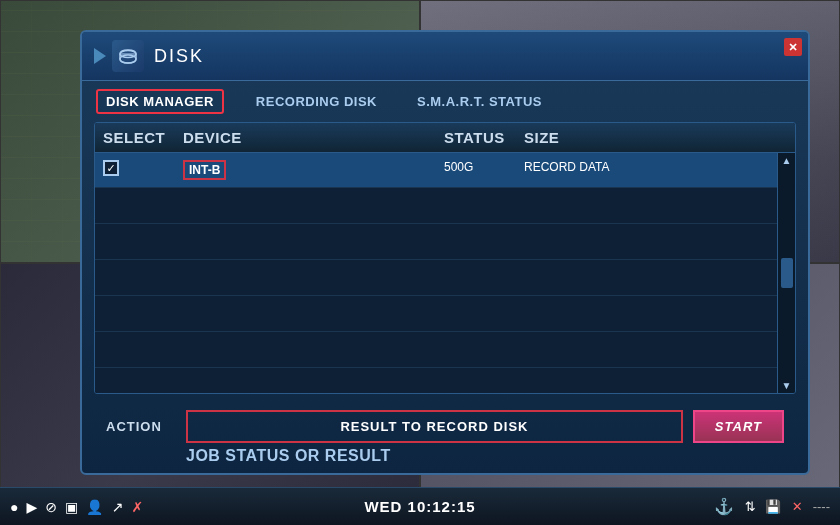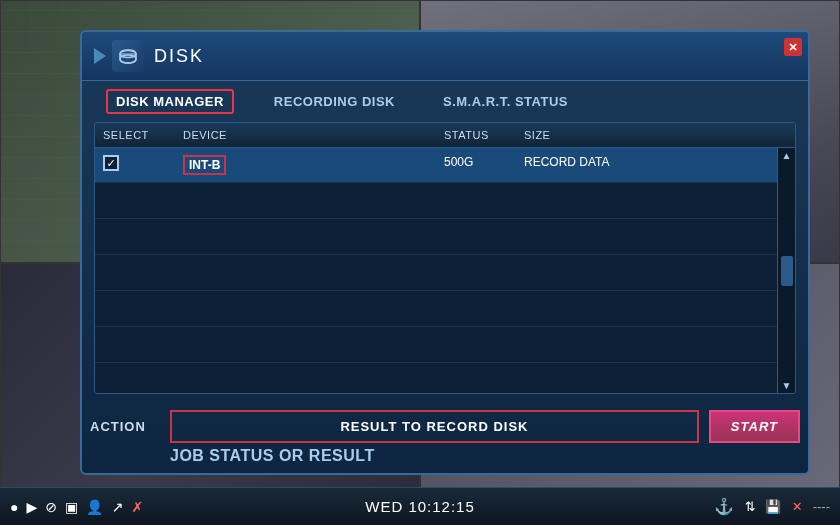--- a/index.html
+++ b/index.html
@@ -153,8 +153,8 @@
     .tabs-row {
       display: flex;
       align-items: center;
-      padding: 8px 24px 0;
-      gap: 32px;
+      padding: 8px 14px 0;
+      gap: 24px;
     }
     .tab {
       color: #aaccee;

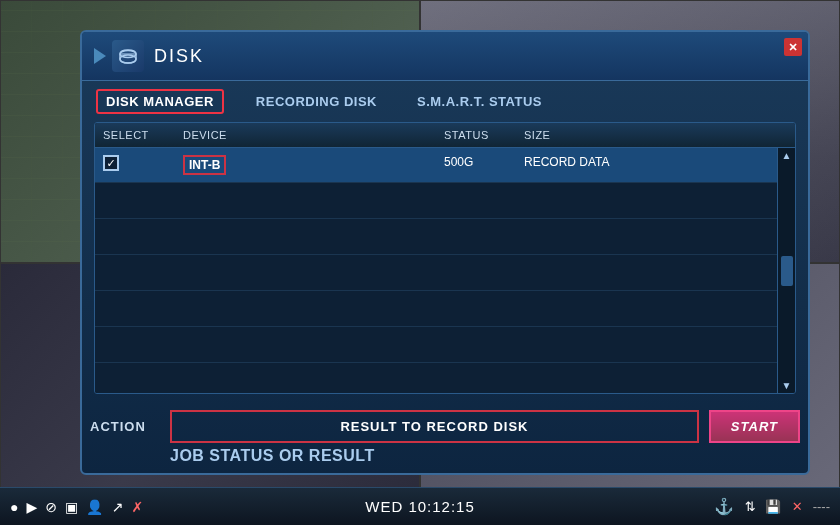--- a/index.html
+++ b/index.html
@@ -190,8 +190,8 @@
     }
     .th {
       color: #ccddee;
-      font-size: 11px;
-      font-weight: normal;
+      font-size: 15px;
+      font-weight: bold;
       padding: 6px 8px;
       letter-spacing: 0.5px;
     }

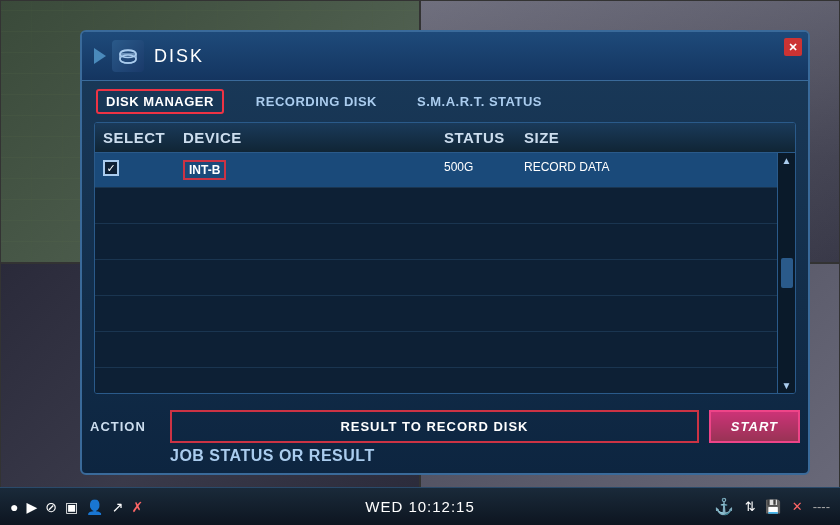--- a/index.html
+++ b/index.html
@@ -272,7 +272,7 @@
 
     
     .action-row {
-      padding: 8px 8px;
+      padding: 8px 24px;
       display: flex;
       flex-direction: column;
       gap: 4px;

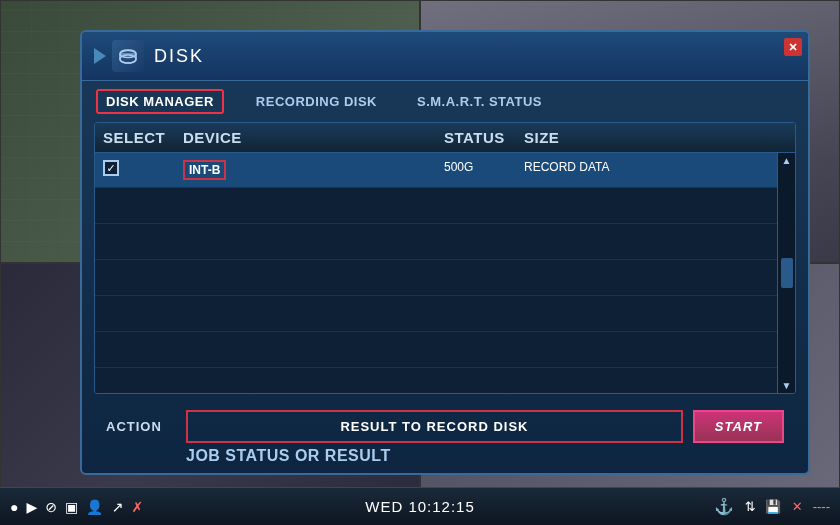--- a/index.html
+++ b/index.html
@@ -77,7 +77,7 @@
       transform: translateX(-50%);
       color: #ffffff;
       font-size: 15px;
-      font-weight: normal;
+      font-weight: bold;
       letter-spacing: 1px;
       text-align: right;
     }

